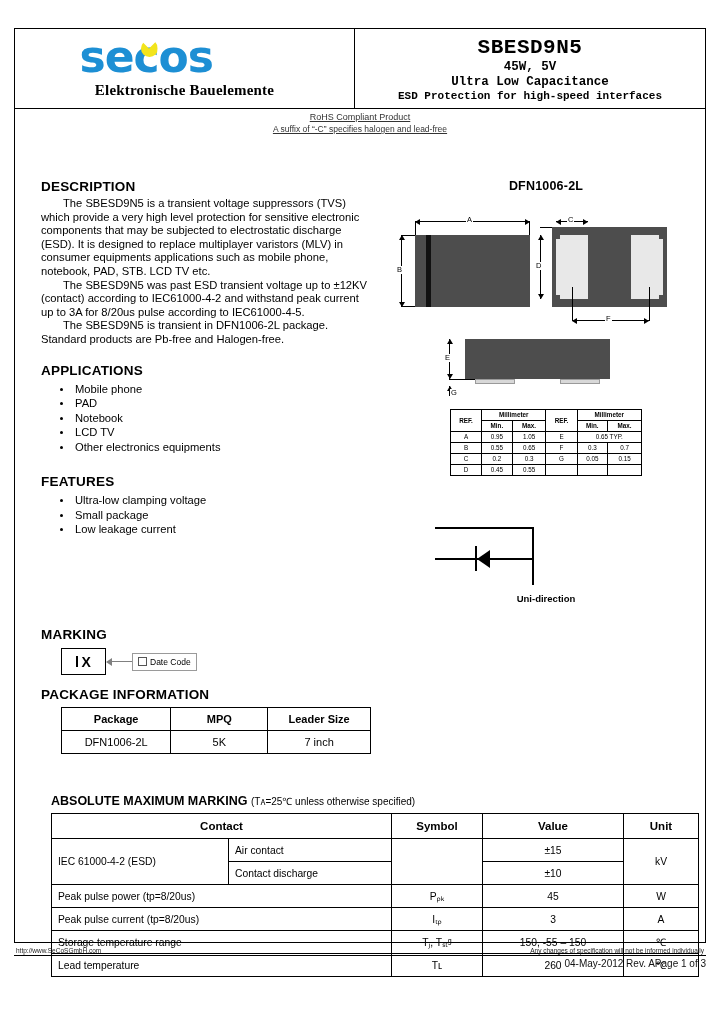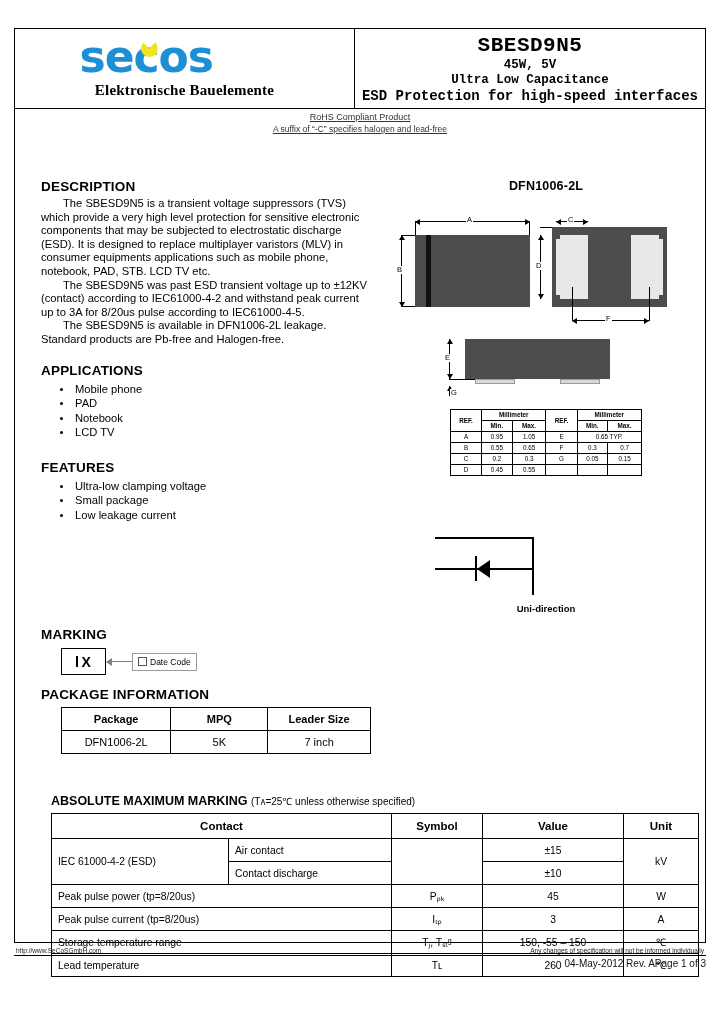--- a/index.html
+++ b/index.html
@@ -20,7 +20,7 @@
   .pn{font-size:21px;font-weight:bold;letter-spacing:.5px;}
   .pn-sub{font-size:12.5px;font-weight:bold;margin-top:1px;}
   .pn-sub2{font-size:12.5px;font-weight:bold;margin-top:1px;}
-  .pn-sub3{font-size:14px;font-weight:bold;margin-top:1px;}
+  .pn-sub3{font-size:11px;font-weight:bold;margin-top:1px;}
 
   
   .rohs{position:absolute;left:0;top:82px;width:100%;text-align:center;font-size:9px;color:#333;line-height:12px;}

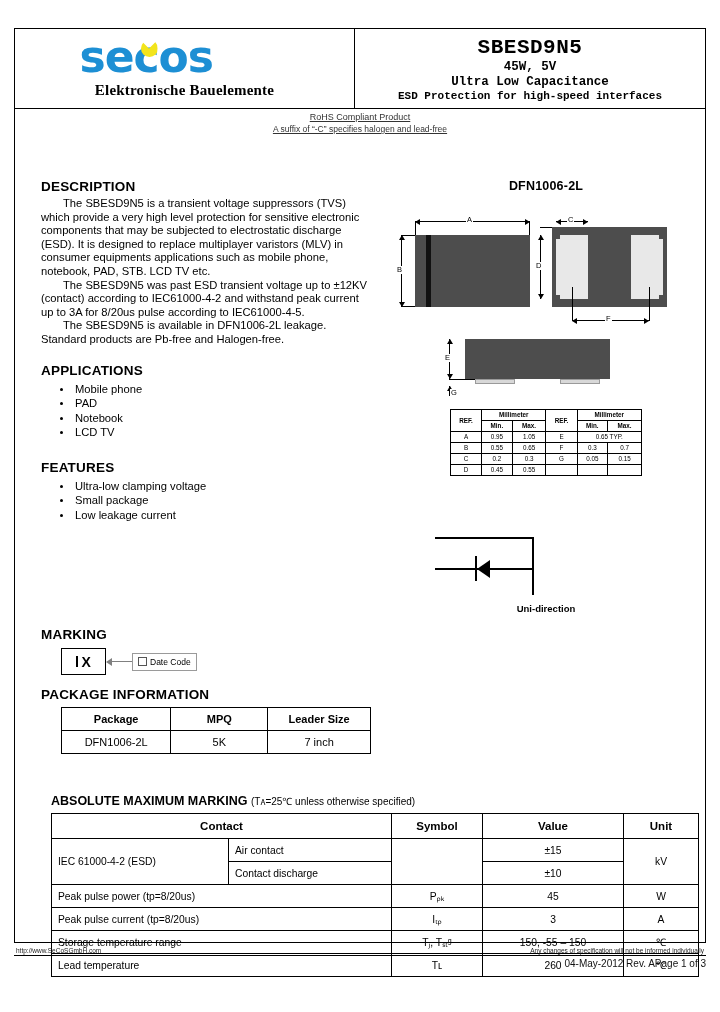--- a/index.html
+++ b/index.html
@@ -138,7 +138,7 @@
       <div class="body-txt">
         <p>The SBESD9N5 is a transient voltage suppressors (TVS) which provide a very high level protection for sensitive electronic components that may be subjected to electrostatic discharge (ESD). It is designed to replace multiplayer varistors (MLV) in consumer equipments applications such as mobile phone, notebook, PAD, STB. LCD TV etc.</p>
         <p>The SBESD9N5 was past ESD transient voltage up to ±12KV (contact) according to IEC61000-4-2 and withstand peak current up to 3A for 8/20us pulse according to IEC61000-4-5.</p>
-        <p>The SBESD9N5 is available in DFN1006-2L leakage. Standard products are Pb-free and Halogen-free.</p>
+        <p>The SBESD9N5 is transient in DFN1006-2L package. Standard products are Pb-free and Halogen-free.</p>
       </div>
 
       <h2 class="sec" style="margin-top:16px">APPLICATIONS</h2>

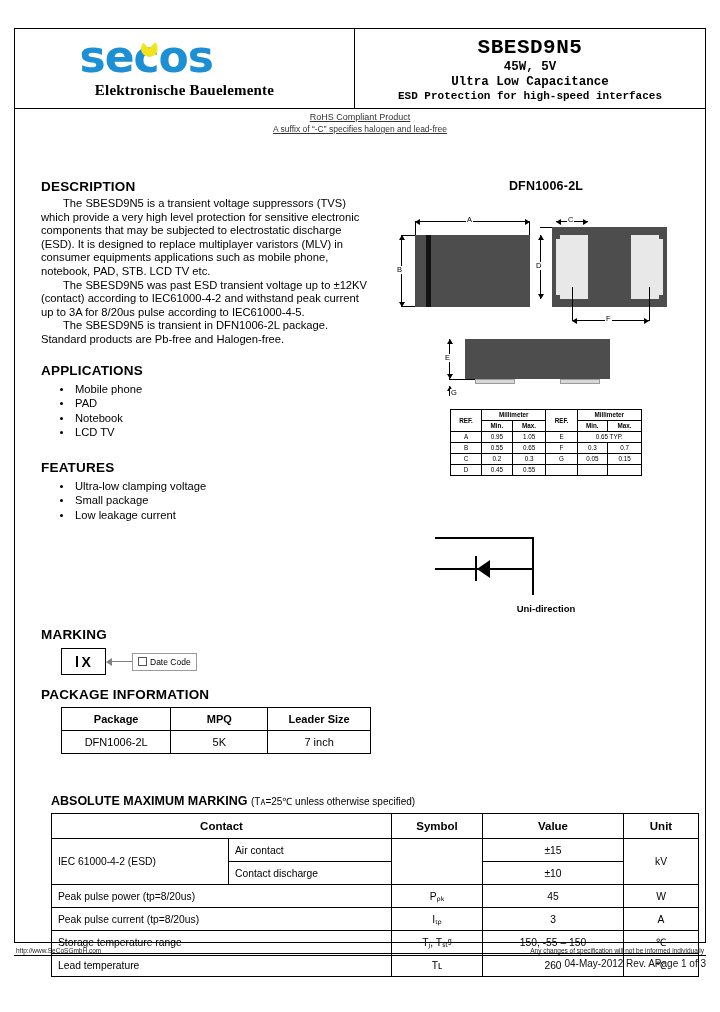--- a/index.html
+++ b/index.html
@@ -147,6 +147,7 @@
         <li>PAD</li>
         <li>Notebook</li>
         <li>LCD TV</li>
+        <li>Other electronics equipments</li>
       </ul>
 
       <h2 class="sec" style="margin-top:20px">FEATURES</h2>

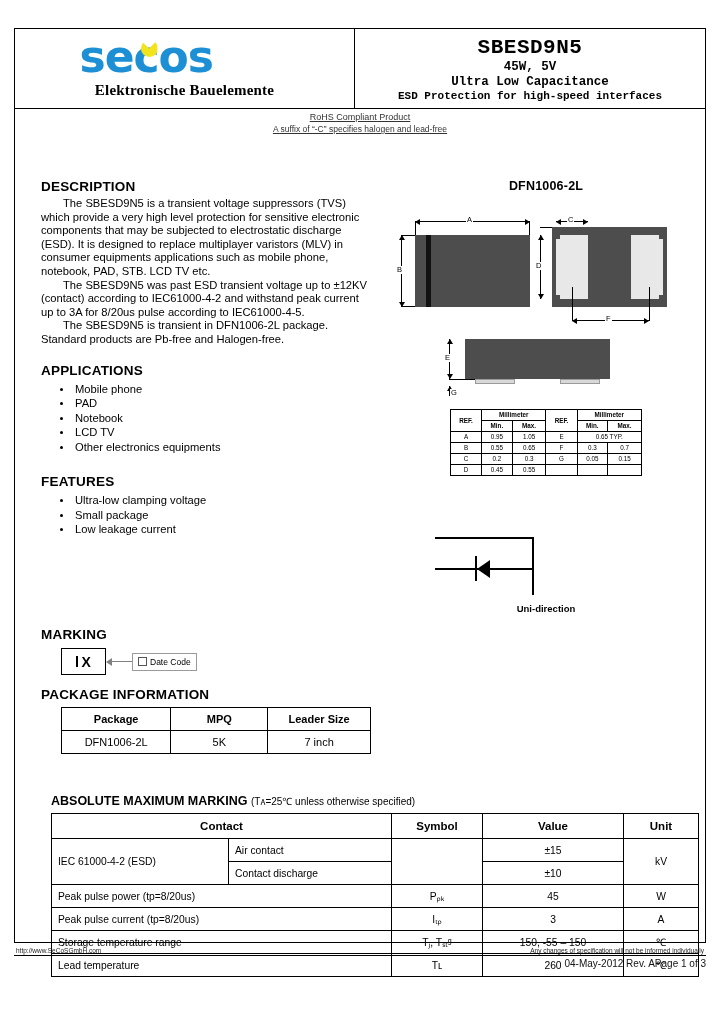--- a/index.html
+++ b/index.html
@@ -94,7 +94,7 @@
   .dimtbl th{font-weight:bold;}
 
   
-  .schem{position:absolute;left:372px;top:494px;width:318px;}
+  .schem{position:absolute;left:372px;top:484px;width:318px;}
   .schem-in{position:relative;height:78px;}
   .sch-line{position:absolute;background:#000;}
   .sch-tri{position:absolute;width:0;height:0;border-top:9px solid transparent;border-bottom:9px solid transparent;border-right:13px solid #000;}

